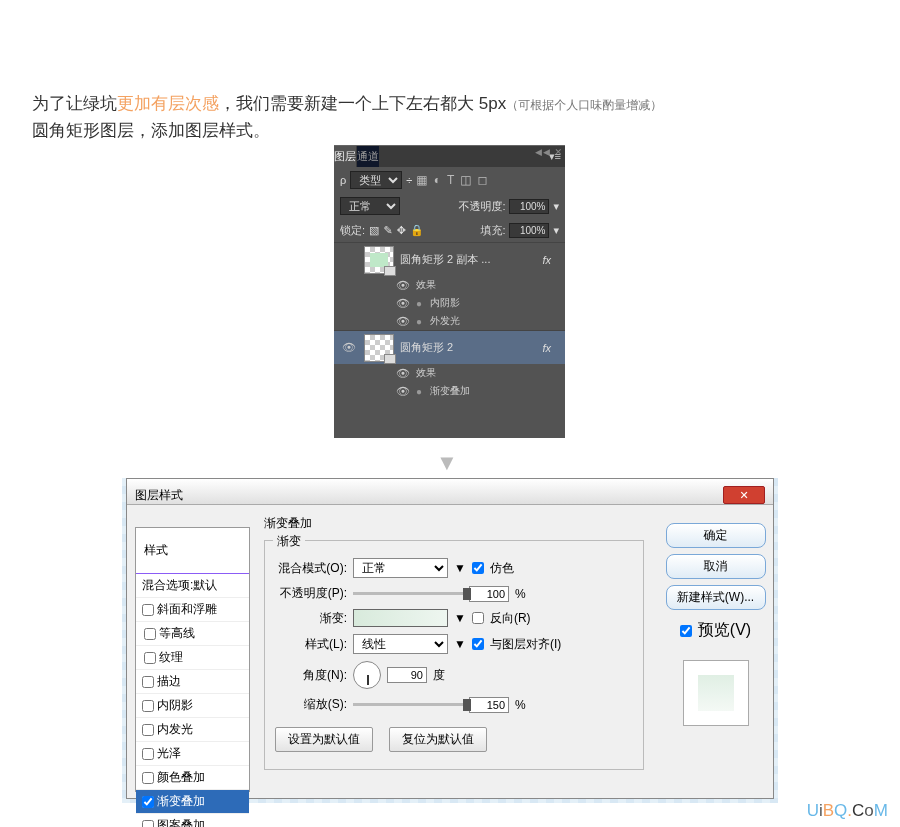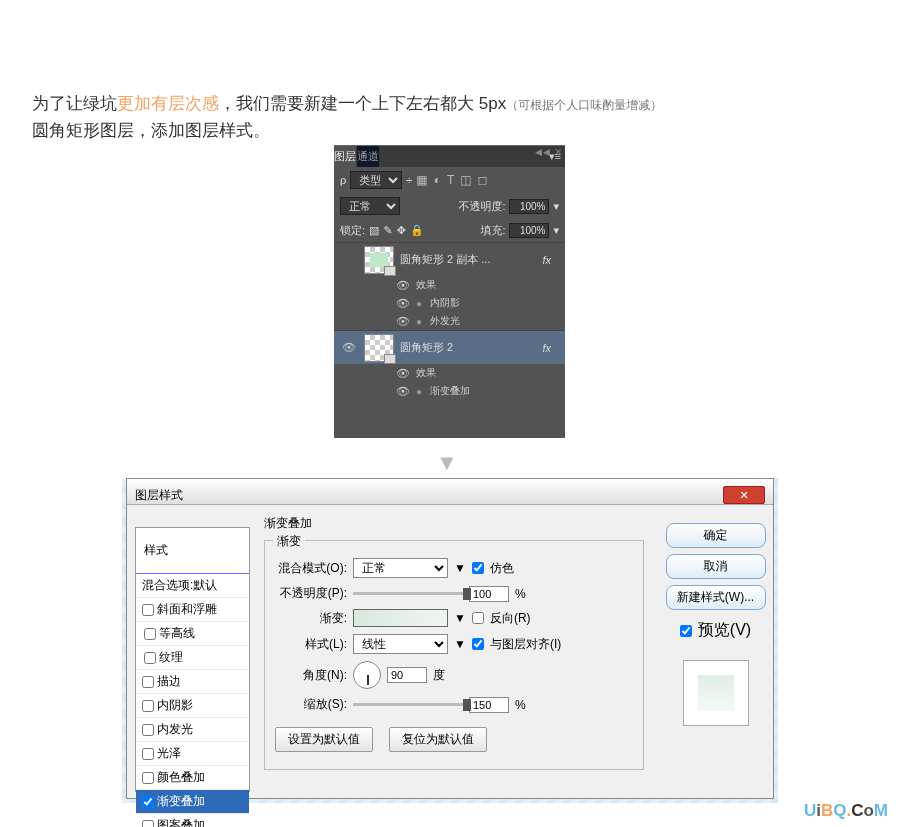--- a/index.html
+++ b/index.html
@@ -51,7 +51,7 @@
 .f-sel{border:1px solid #888;background:#fff;padding:1px 4px;width:95px;height:20px;font-size:12px}
 .slider{width:110px;height:3px;background:#bbb;position:relative}
 .slider .knob{position:absolute;top:-4px;width:8px;height:12px;background:#555;left:100%}
-.nbox{width:40px;border:1px solid #888;background:#fff;padding:1px 3px;text-align:left;font-size:11px}
+.nbox{width:40px;border:1px solid #888;background:#fff;padding:1px 3px;text-align:right;font-size:11px}
 .grad{width:95px;height:18px;border:1px solid #666;background:linear-gradient(90deg,#d8eadc,#eef6f0)}
 .angle{width:28px;height:28px;border:1px solid #888;border-radius:50%;position:relative;background:#fff}
 .angle::after{content:"";position:absolute;left:50%;top:50%;width:2px;height:10px;background:#333;transform-origin:top;transform:rotate(0deg)}

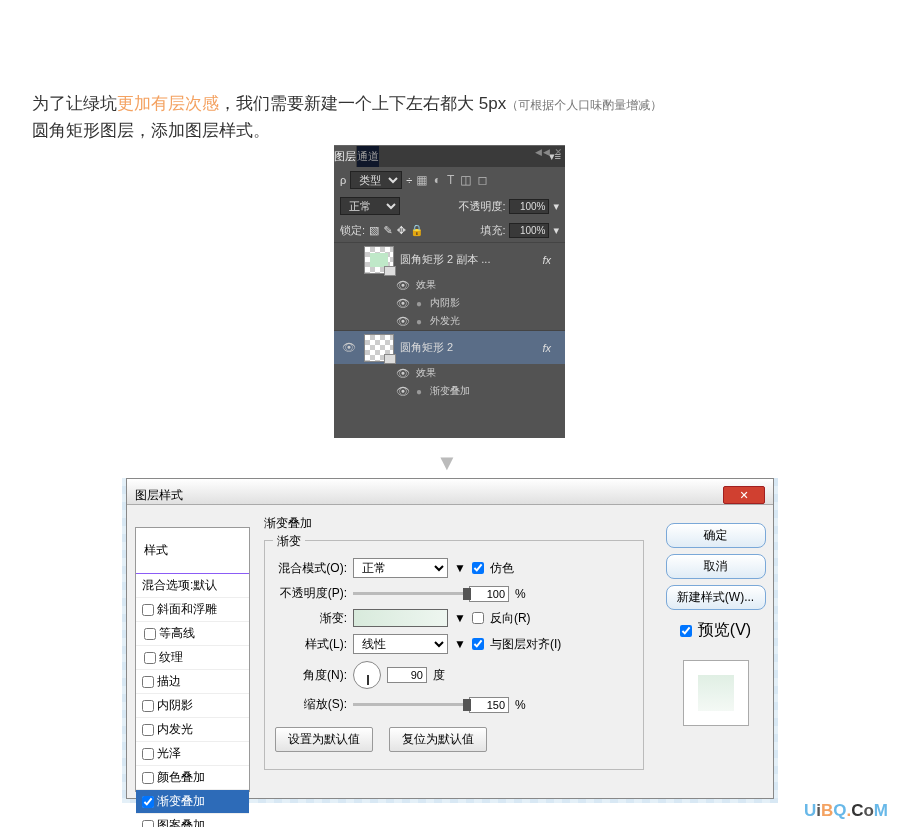--- a/index.html
+++ b/index.html
@@ -62,7 +62,7 @@
 .preview-inner{width:36px;height:36px;background:linear-gradient(#e0efe4,#f4f9f5)}
 .cb{width:12px;height:12px}
 
-.watermark{position:absolute;bottom:6px;right:12px;font-size:17px;font-weight:bold;font-family:Arial}
+.watermark{position:absolute;bottom:6px;right:12px;font-size:17px;font-weight:normal;font-family:Arial}
 .watermark .u{color:#68b8e8}.watermark .i{color:#555}.watermark .b{color:#f4a261}.watermark .q{color:#68b8e8}.watermark .d{color:#f4a261}.watermark .c{color:#333}.watermark .m{color:#68b8e8}
 
 

